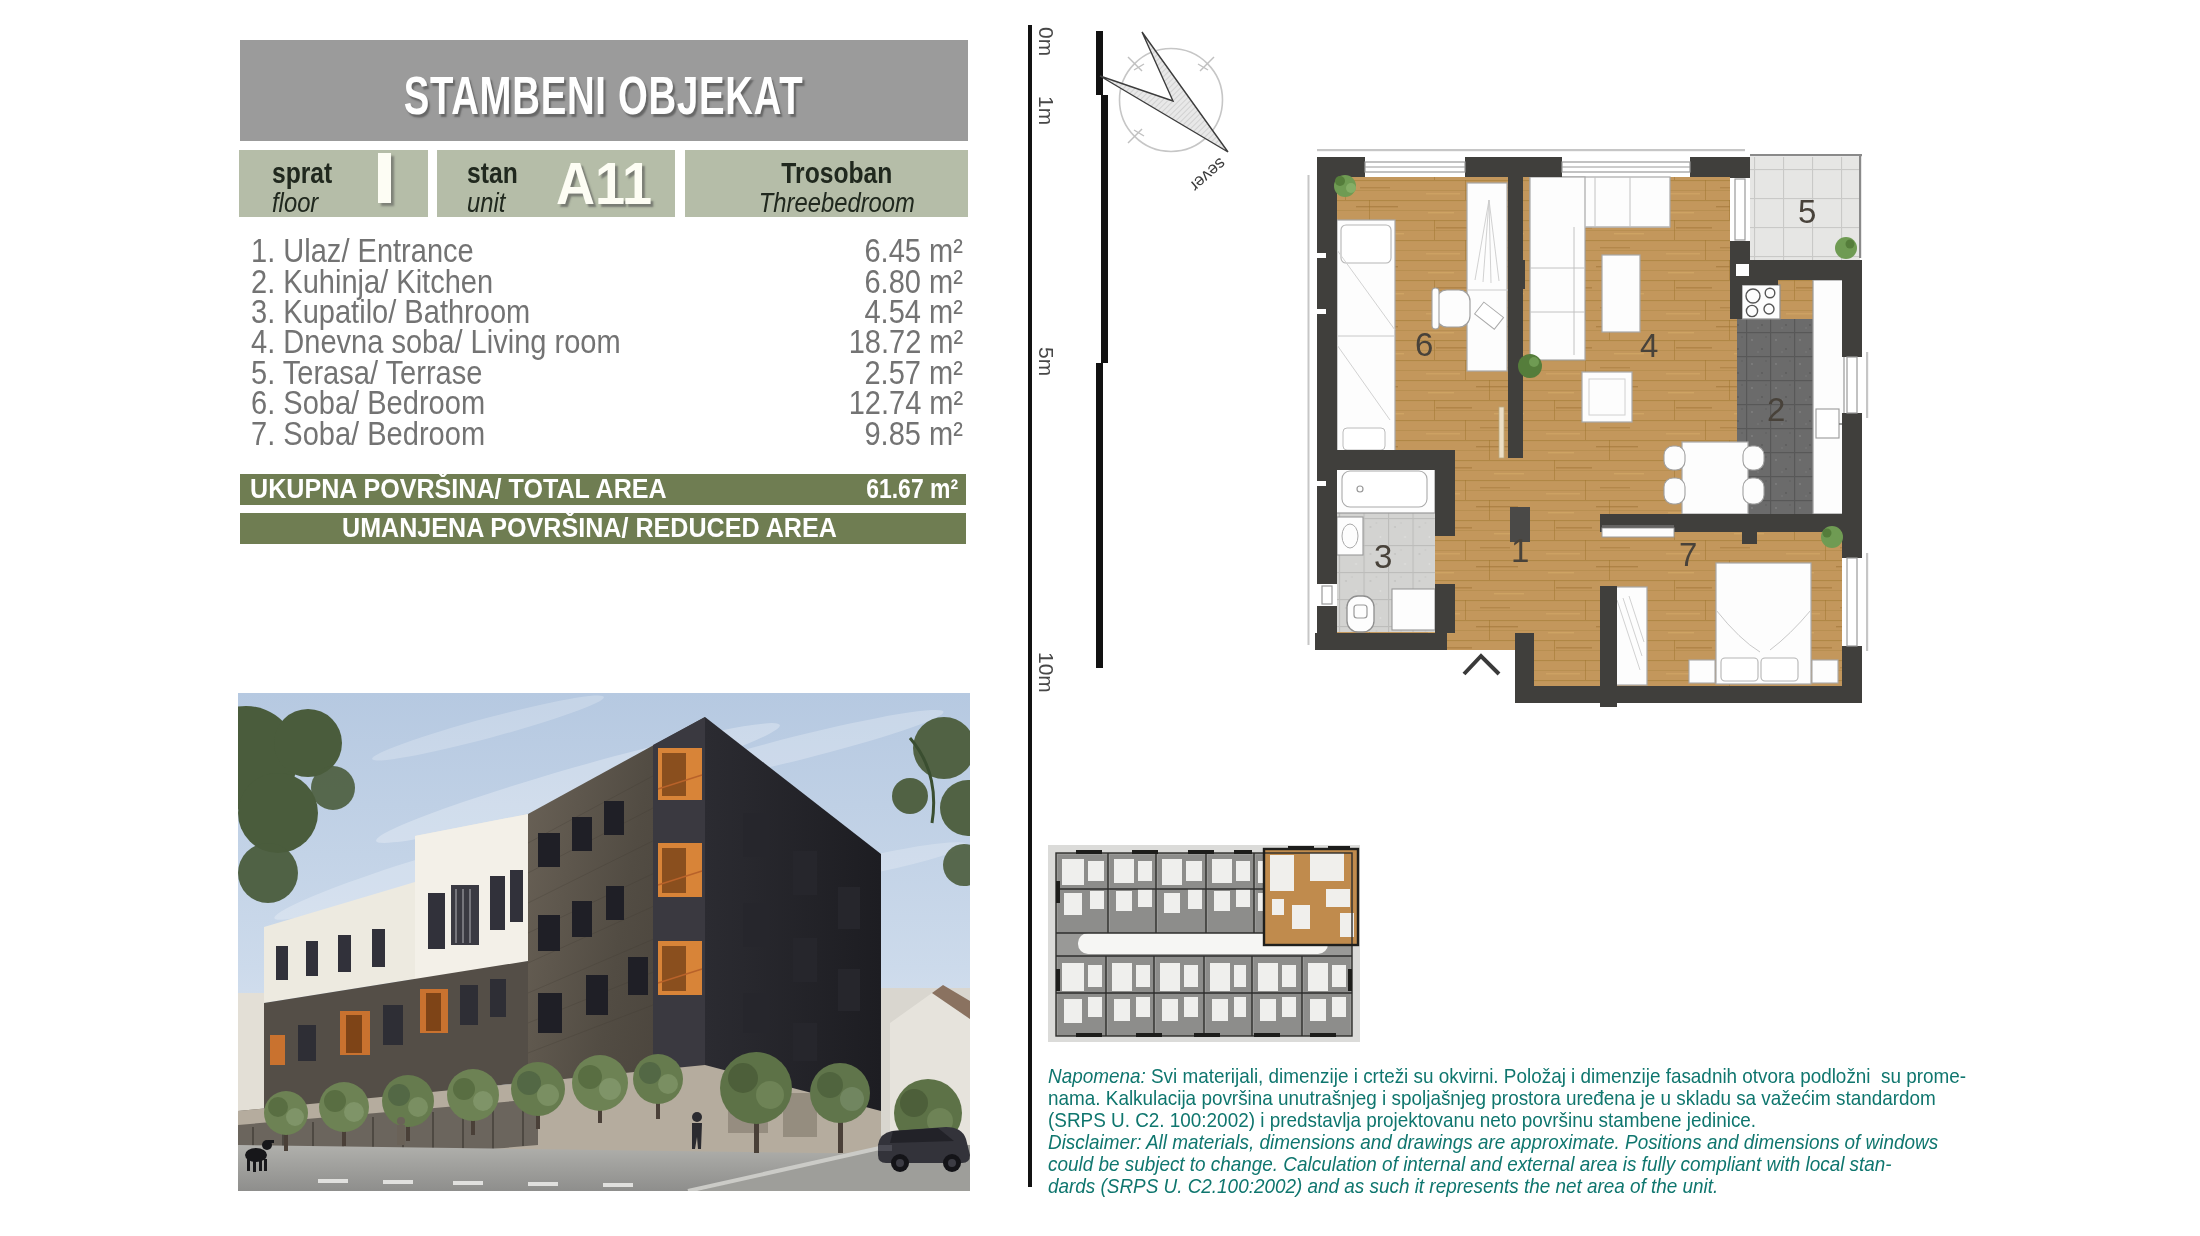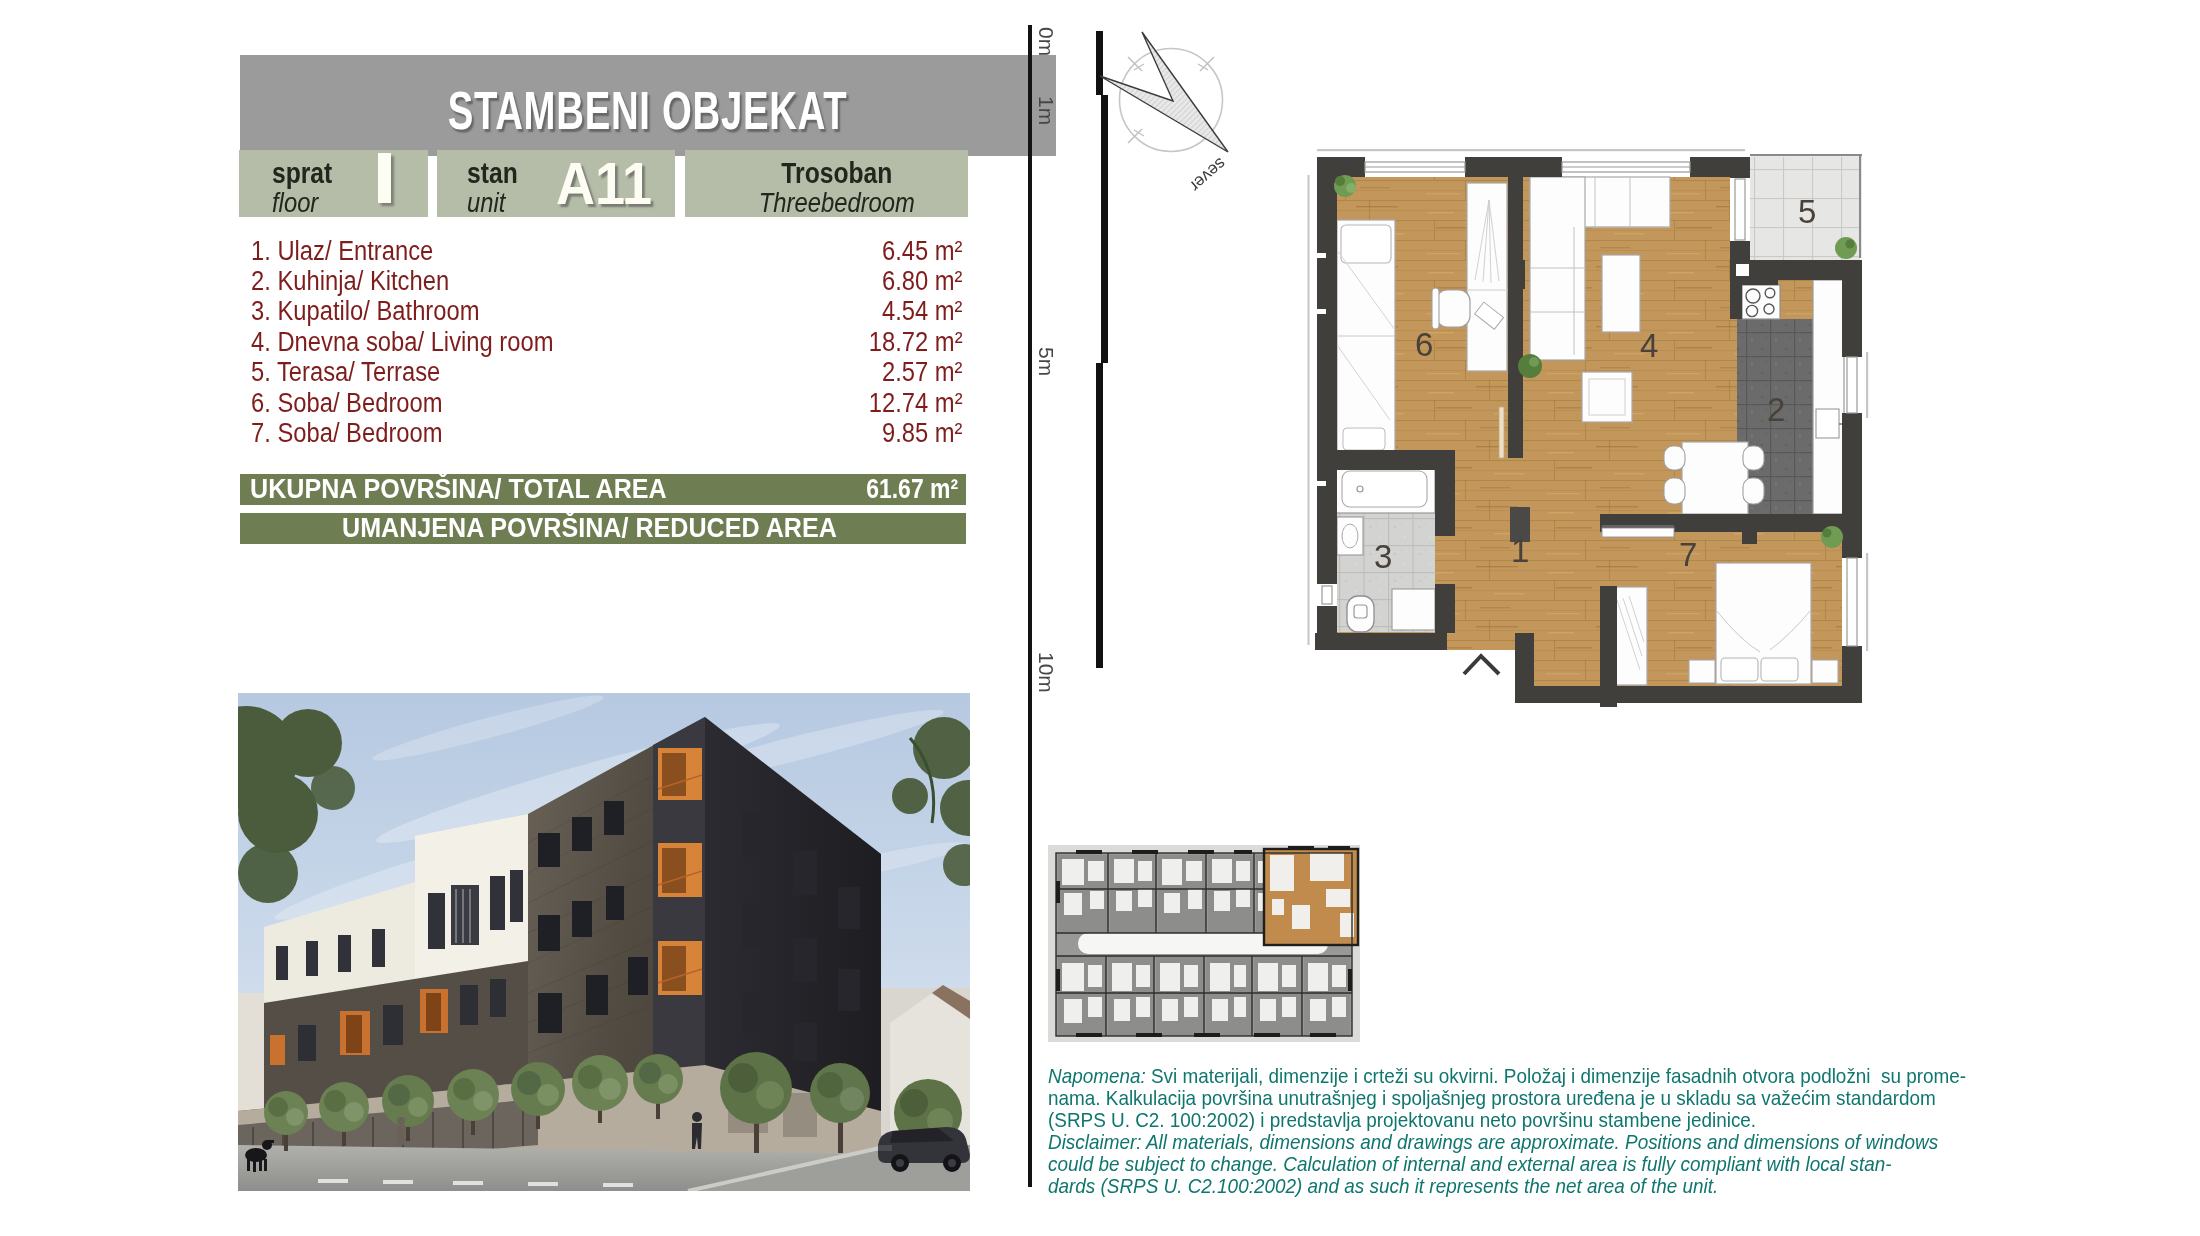--- a/index.html
+++ b/index.html
@@ -6,8 +6,8 @@
   body{width:2200px;height:1236px;position:relative;background:#ffffff;
        font-family:"Liberation Sans", sans-serif;overflow:hidden;}
   .abs{position:absolute;}
-  .hdr{left:240px;top:40px;width:816px;height:101px;background:#9b9b9b;
-       display:flex;align-items:center;justify-content:center;margin-top:15px;}
+  .hdr{left:240px;top:40px;width:728px;height:101px;background:#9b9b9b;
+       display:flex;align-items:center;justify-content:center;}
   .hdr span{color:#fff;font-weight:bold;font-size:54px;letter-spacing:1px;margin-top:9px;
        transform:scaleX(0.71);text-shadow:3px 3px 2px rgba(60,60,60,0.55);white-space:nowrap;}
   .gbox{top:150px;height:67px;background:#b5bda8;}

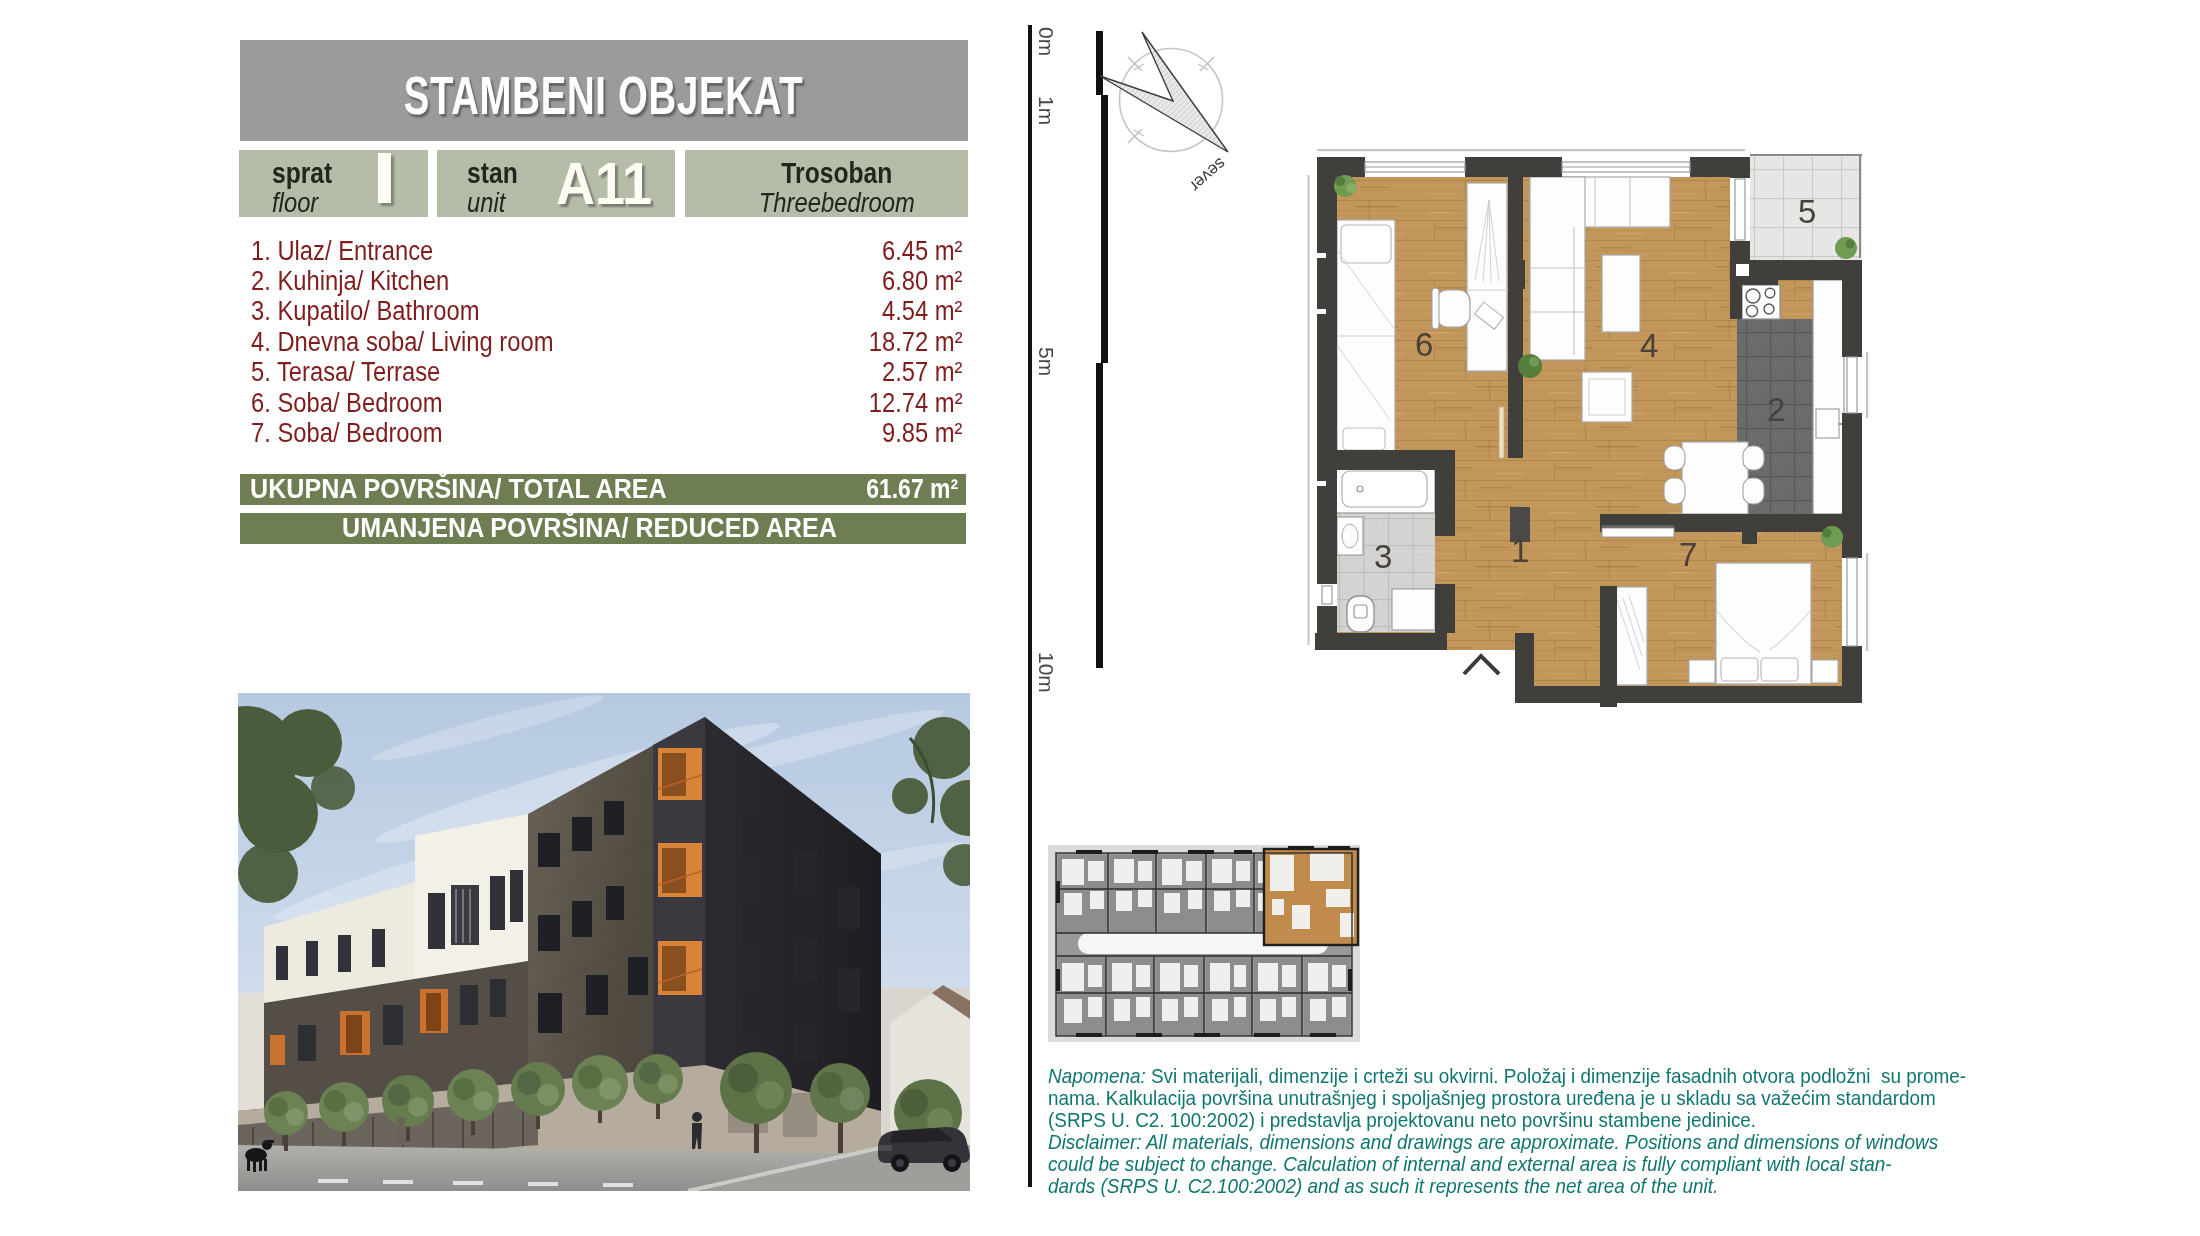--- a/index.html
+++ b/index.html
@@ -19,7 +19,7 @@
   .lab .i{font-style:italic;font-size:28px;display:block;transform:scaleX(0.85);transform-origin:left;}
   .bignum{position:absolute;color:#fdfdf4;font-weight:bold;
           text-shadow:3px 3px 2px rgba(80,80,80,0.6);}
-  .roomlist{left:251px;top:236px;width:712px;font-size:27px;color:#7f1d1d;}
+  .roomlist{left:251px;top:236px;width:712px;font-size:33px;color:#737373;}
   .roomlist .row{display:flex;justify-content:space-between;height:30.4px;align-items:center;}
   .rname{transform:scaleX(0.88);transform-origin:left;white-space:nowrap;}
   .rval{transform:scaleX(0.88);transform-origin:right;white-space:nowrap;}

